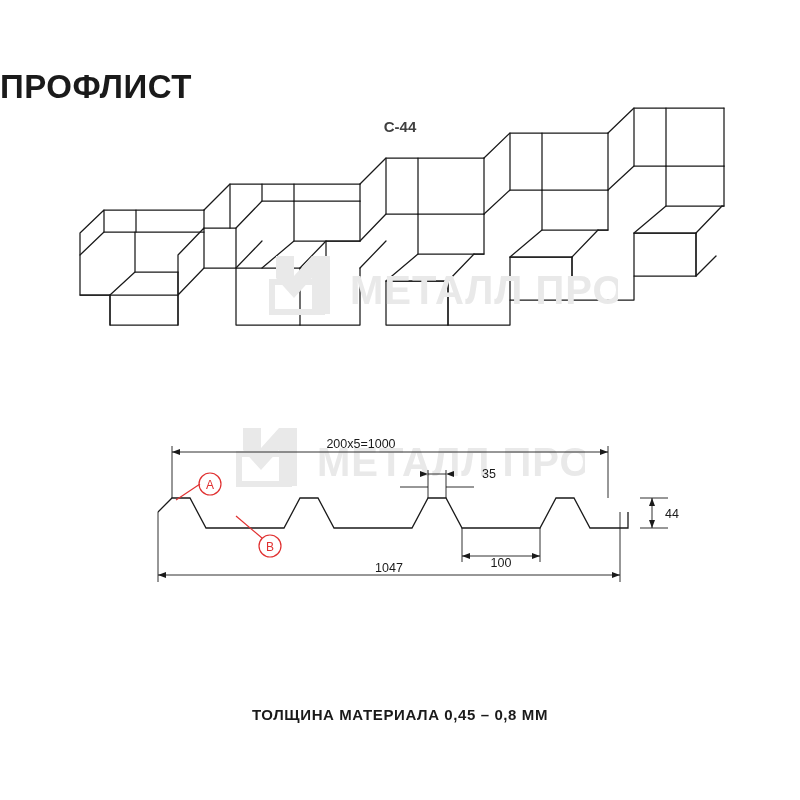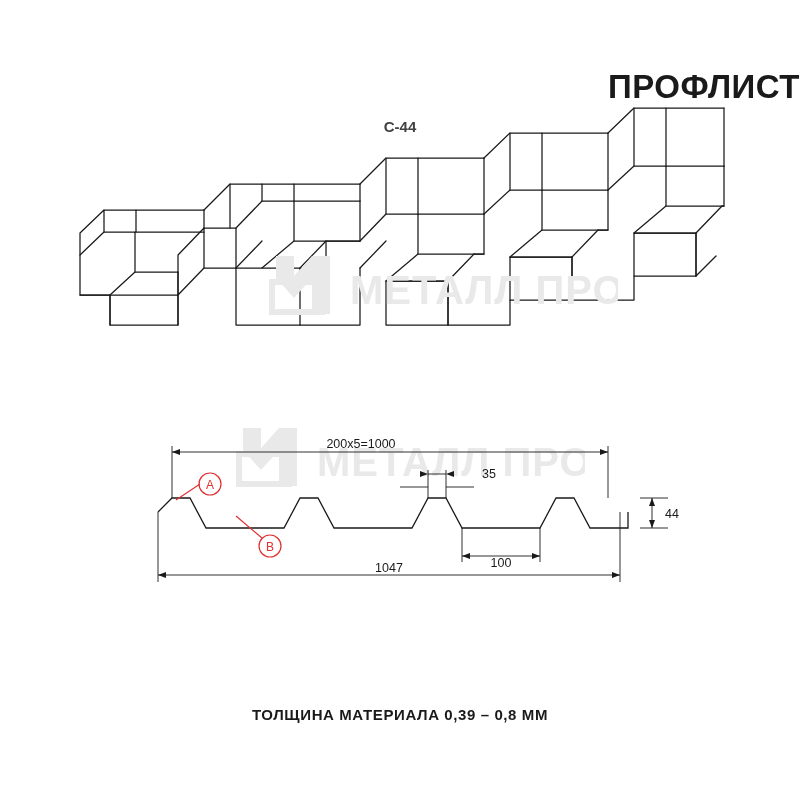--- a/index.html
+++ b/index.html
@@ -24,7 +24,7 @@
     top: 68px;
     left: 0;
     width: 800px;
-    text-align: right;
+    text-align: left;
     font-size: 33px;
     font-weight: bold;
     letter-spacing: 0.5px;

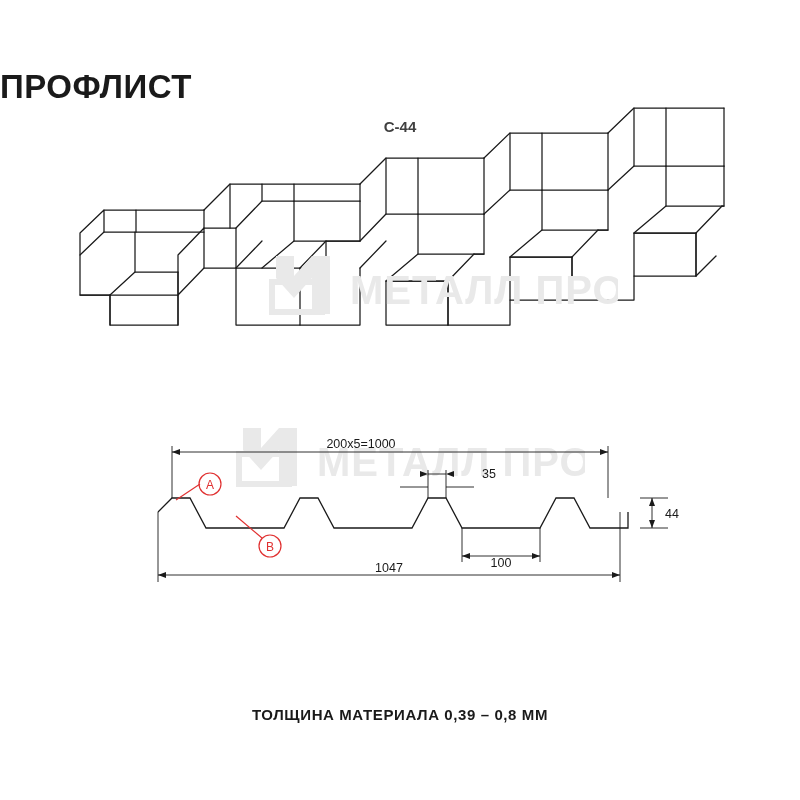--- a/index.html
+++ b/index.html
@@ -241,7 +241,7 @@
     </g>
   </svg>
 
-  <div class="footer-note">ТОЛЩИНА МАТЕРИАЛА 0,39 – 0,8 ММ</div>
+  <div class="footer-note">ТОЛЩИНА МАТЕРИАЛА 0,45 – 0,8 ММ</div>
 
 </div>
 

